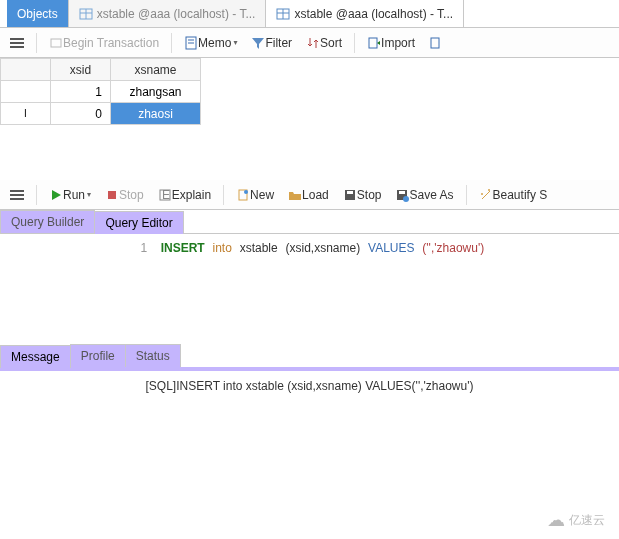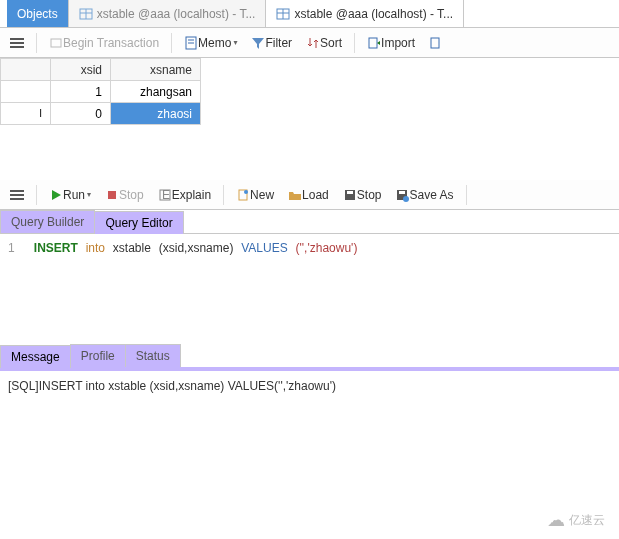--- a/index.html
+++ b/index.html
@@ -17,7 +17,7 @@
 .ham div { height: 2px; background: #555; margin: 2px 0; }
 .ico { width: 14px; height: 14px; display: inline-flex; }
 .grid { border-collapse: collapse; margin-top: 0; }
-.grid th, .grid td { border: 1px solid #d4d4d4; padding: 3px 8px; text-align: right; height: 22px; min-width: 50px; }
+.grid th, .grid td { border: 1px solid #d4d4d4; padding: 3px 8px; text-align: center; height: 22px; min-width: 50px; }
 .grid th { background: #f7f7f7; font-weight: normal; color: #333; }
 .grid .numcol { text-align: right; width: 60px; }
 .selcell { background: #4a90d9; color: #fff; }

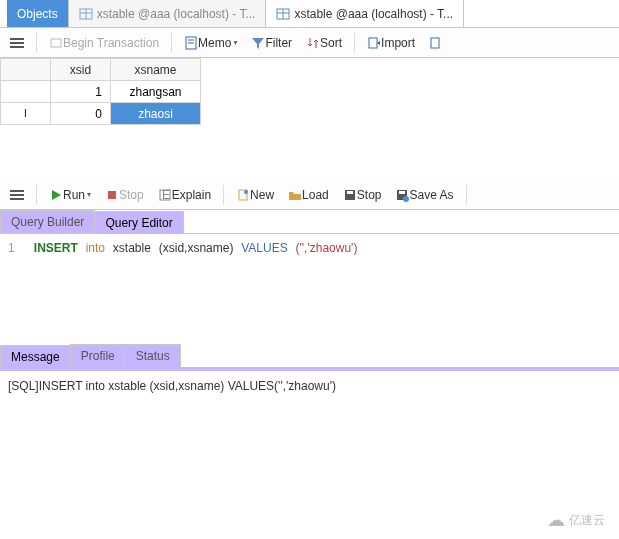--- a/index.html
+++ b/index.html
@@ -22,7 +22,7 @@
 .grid .numcol { text-align: right; width: 60px; }
 .selcell { background: #4a90d9; color: #fff; }
 .rowmark { width: 14px; border-left: none; font-size: 10px; text-align: center; }
-.lower { margin-top: 55px; }
+.lower { margin-top: 55px; text-align: center; }
 .sub-tabs { display: flex; border-bottom: 1px solid #c8c8c8; }
 .sub-tab { padding: 4px 10px; border: 1px solid #c8c8c8; border-bottom: none; background: #c4b5fd; margin-right: -1px; cursor: pointer; color: #555; }
 .sub-tab.active { background: #c4b5fd; position: relative; top: 1px; color: #000; }

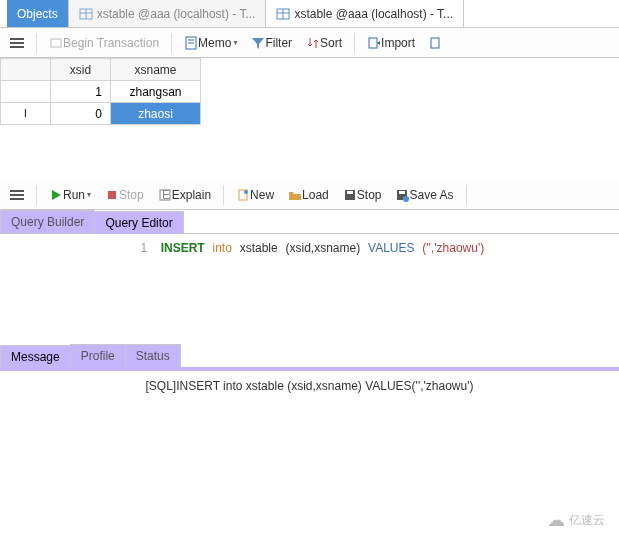--- a/index.html
+++ b/index.html
@@ -225,6 +225,14 @@
     <span>Save As</span>
   </div>
   <span class="sep"></span>
+  <div class="tbtn">
+    <span class="ico">
+          <svg viewBox="0 0 14 14">
+            <path d="M3 11 L11 3 M2 6 L4 6 M3 5 L3 7 M9 2 L11 2 M10 1 L10 3" stroke="#d6a24a" fill="none"></path>
+          </svg>
+        </span>
+    <span>Beautify S</span>
+  </div>
 </div>
 
 <div class="sub-tabs">

